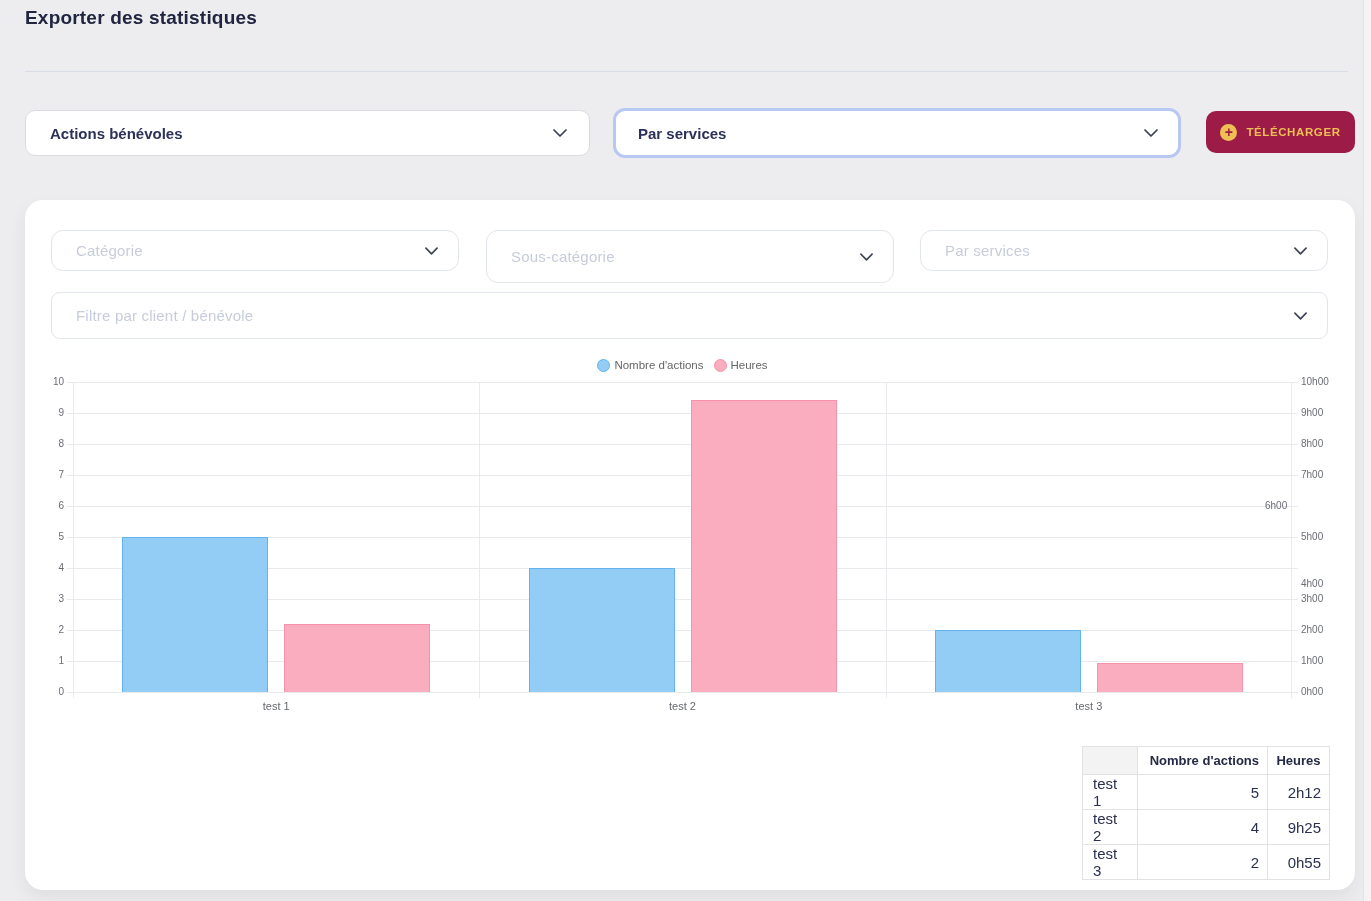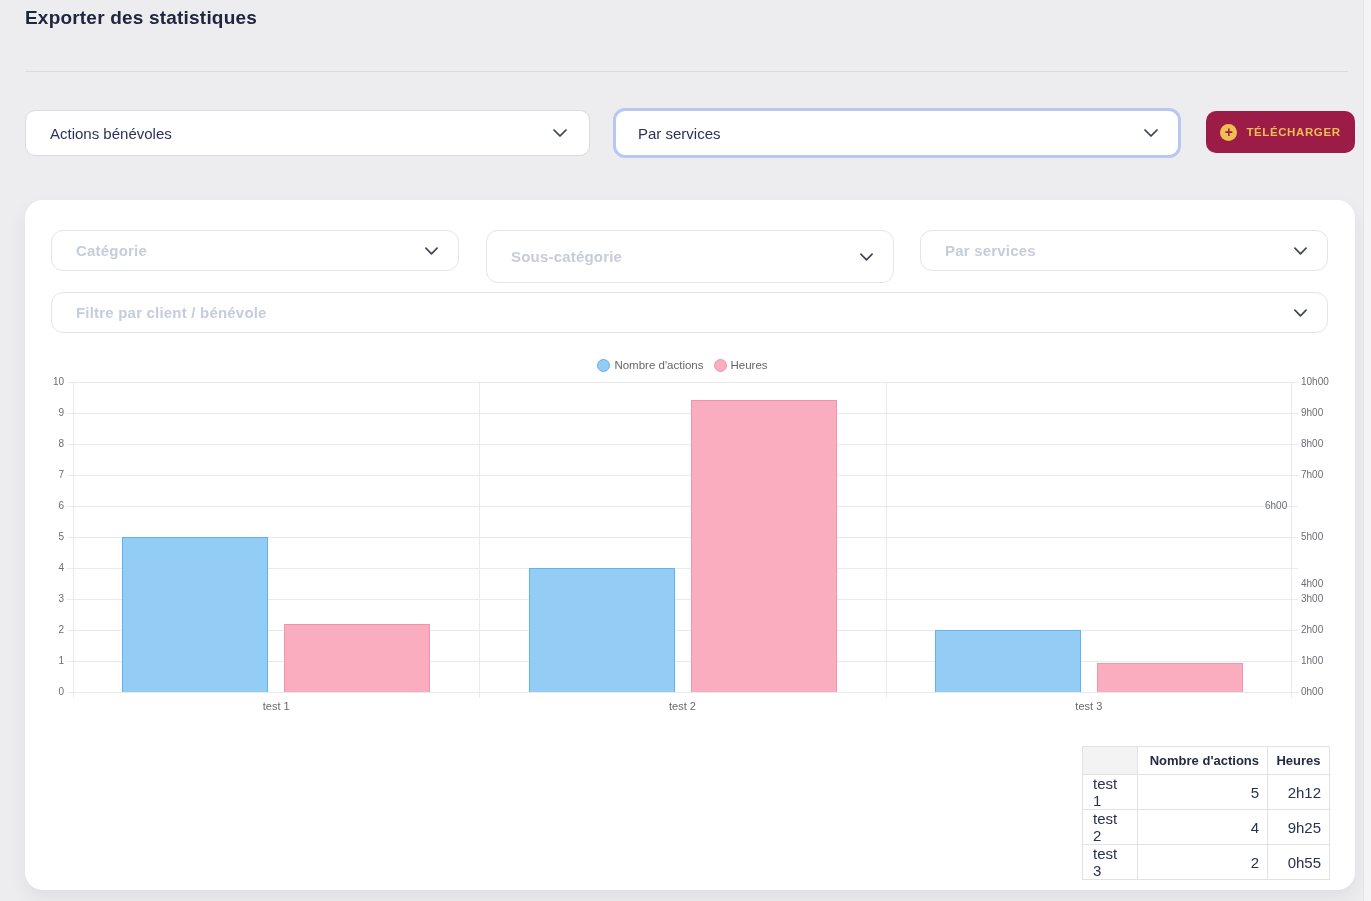--- a/index.html
+++ b/index.html
@@ -22,7 +22,7 @@
     position:absolute; background:#fff; display:flex; align-items:center;
     border:1px solid #d9dbe1; border-radius:10px; cursor:pointer;
   }
-  .select .val { font-size:15px; color:#2c3158; font-weight:400; }
+  .select .val { font-size:15px; color:#2c3158; font-weight:700; }
   .select .chev { margin-left:auto; flex:0 0 auto; }
   .sel-dataset { left:25px; top:110px; width:565px; height:46px; padding:0 22px 0 24px; }
   .sel-view {

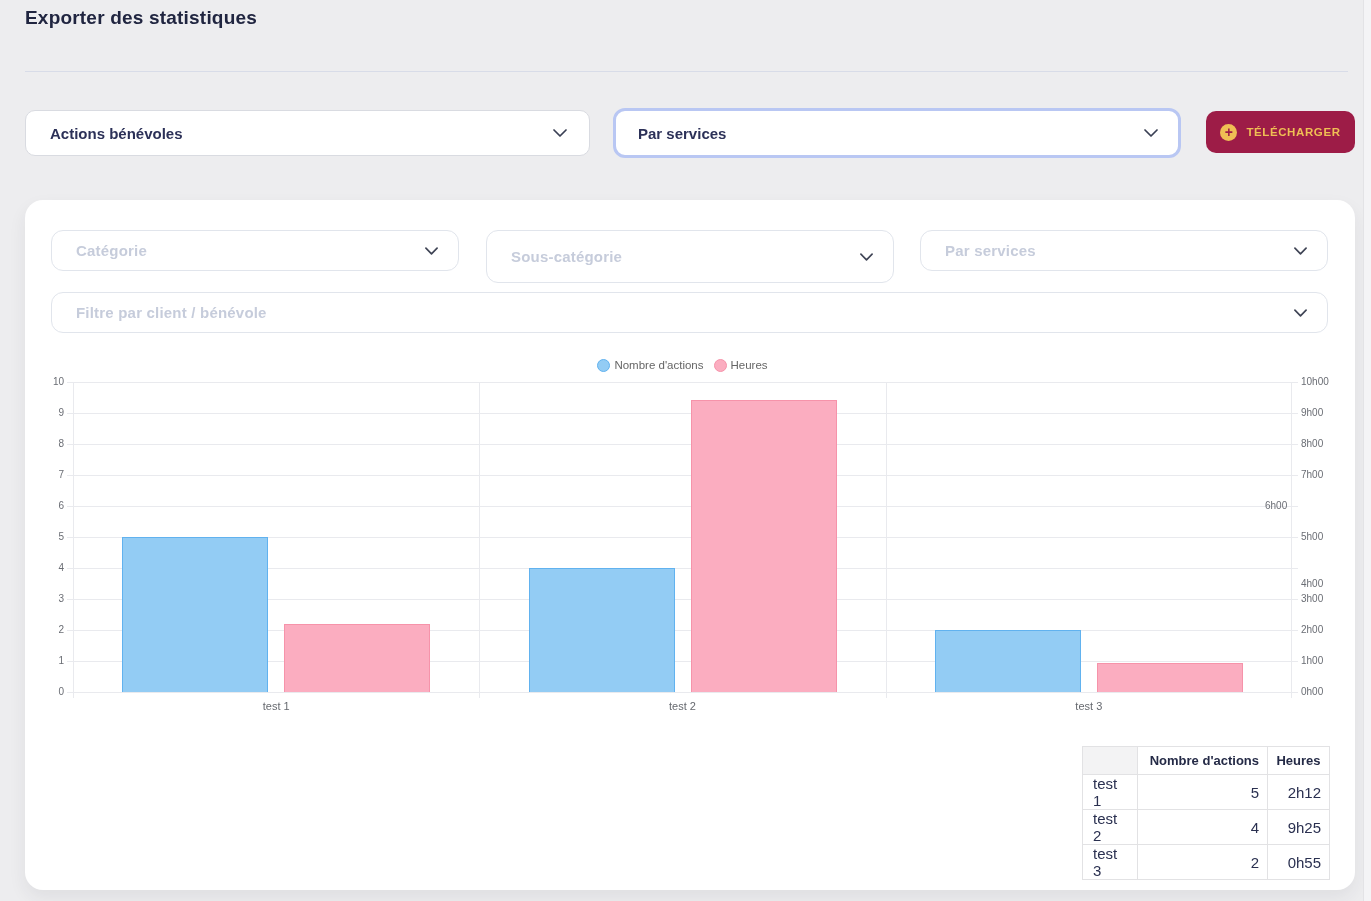--- a/index.html
+++ b/index.html
@@ -49,7 +49,7 @@
     position:absolute; background:#fff; display:flex; align-items:center;
     border:1px solid #e1e5ec; border-radius:12px; cursor:pointer; padding:0 20px 0 24px;
   }
-  .filter .ph { font-size:15px; color:#c6ccdb; font-weight:700; letter-spacing:.2px; }
+  .filter .ph { font-size:15px; color:#c6ccdb; font-weight:400; letter-spacing:.2px; }
   .filter .chev { margin-left:auto; }
   .f-cat { left:26px; top:30px; width:408px; height:41px; }
   .f-sub { left:461px; top:30px; width:408px; height:53px; }

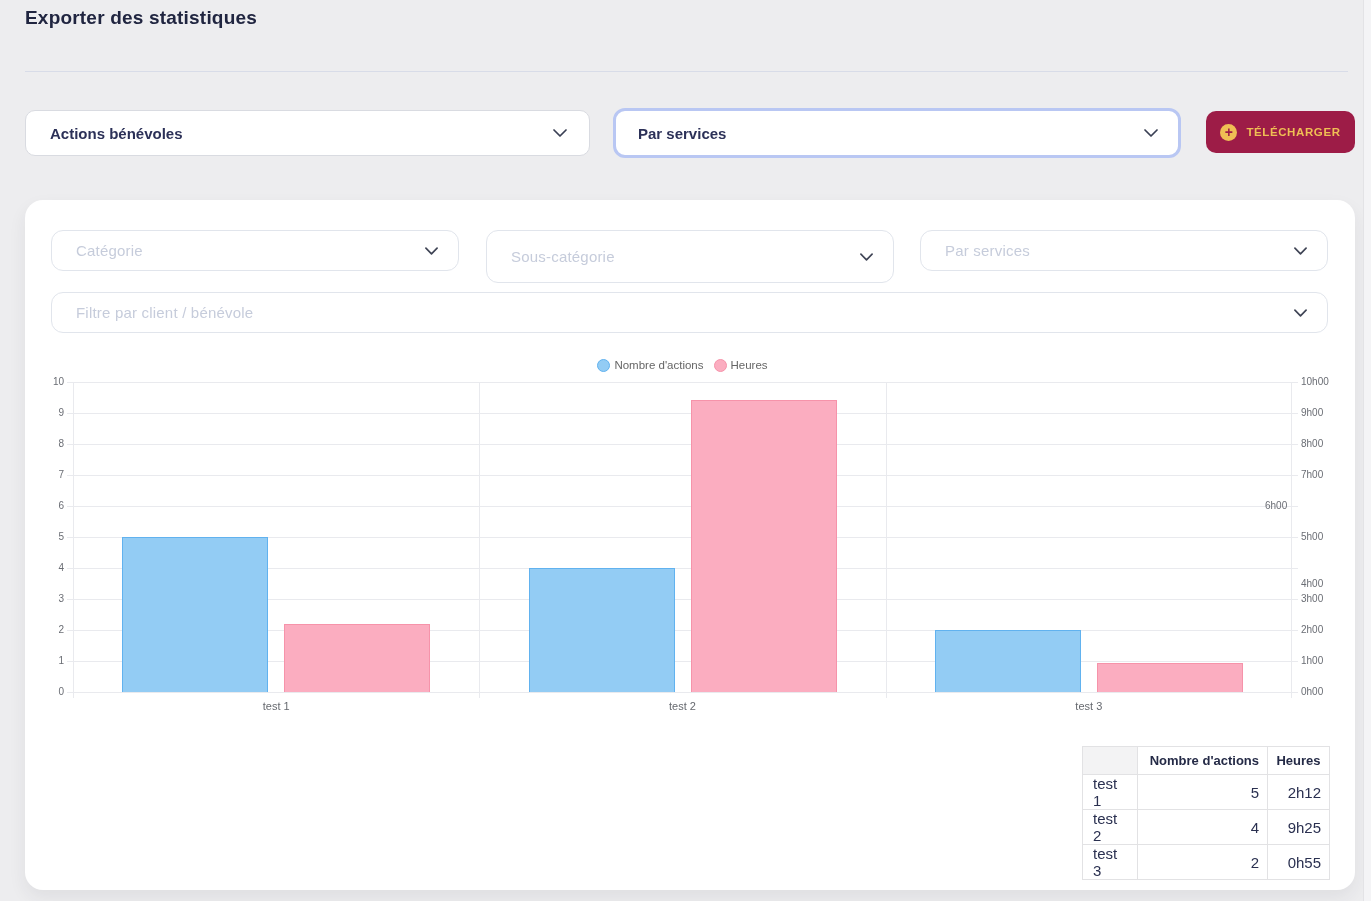--- a/index.html
+++ b/index.html
@@ -54,7 +54,7 @@
   .f-cat { left:26px; top:30px; width:408px; height:41px; }
   .f-sub { left:461px; top:30px; width:408px; height:53px; }
   .f-srv { left:895px; top:30px; width:408px; height:41px; }
-  .f-cli { left:26px; top:92px; width:1277px; height:41px; }
+  .f-cli { left:26px; top:92px; width:1277px; height:47px;border-radius:9px; }
   .legend {
     position:absolute; left:48px; top:155px; width:1219px; height:20px;
     display:flex; align-items:center; justify-content:center; gap:10px;

